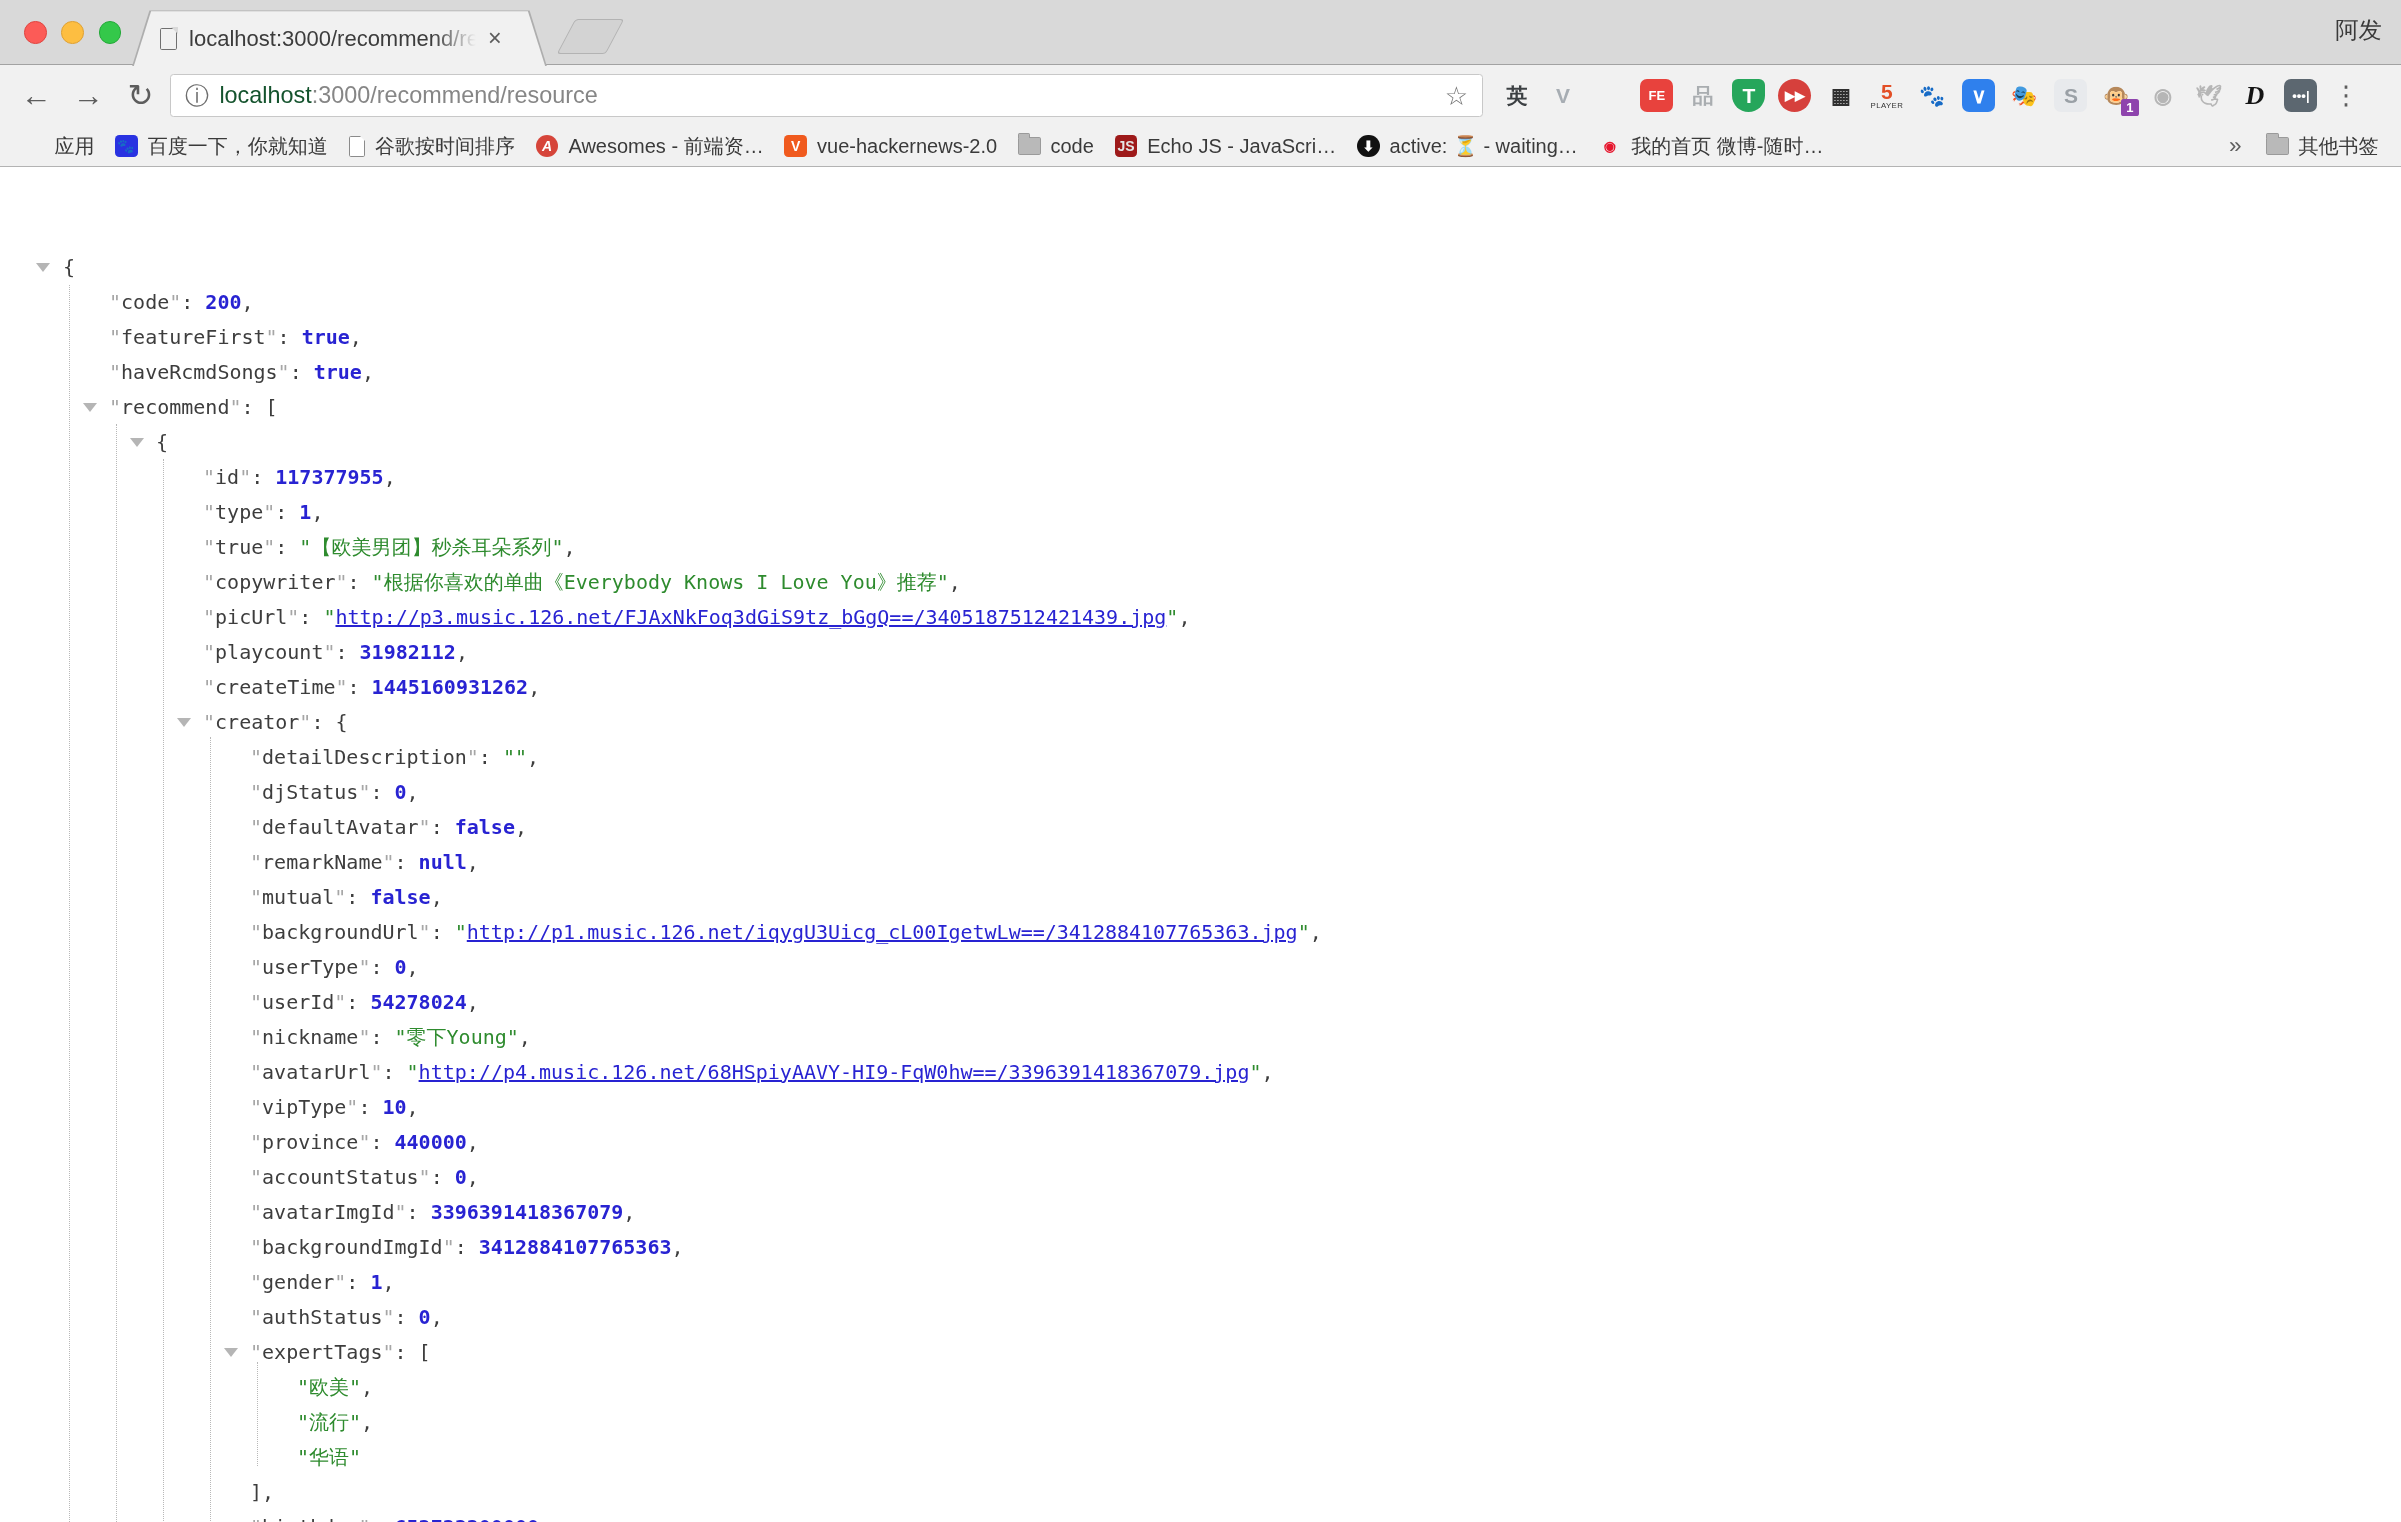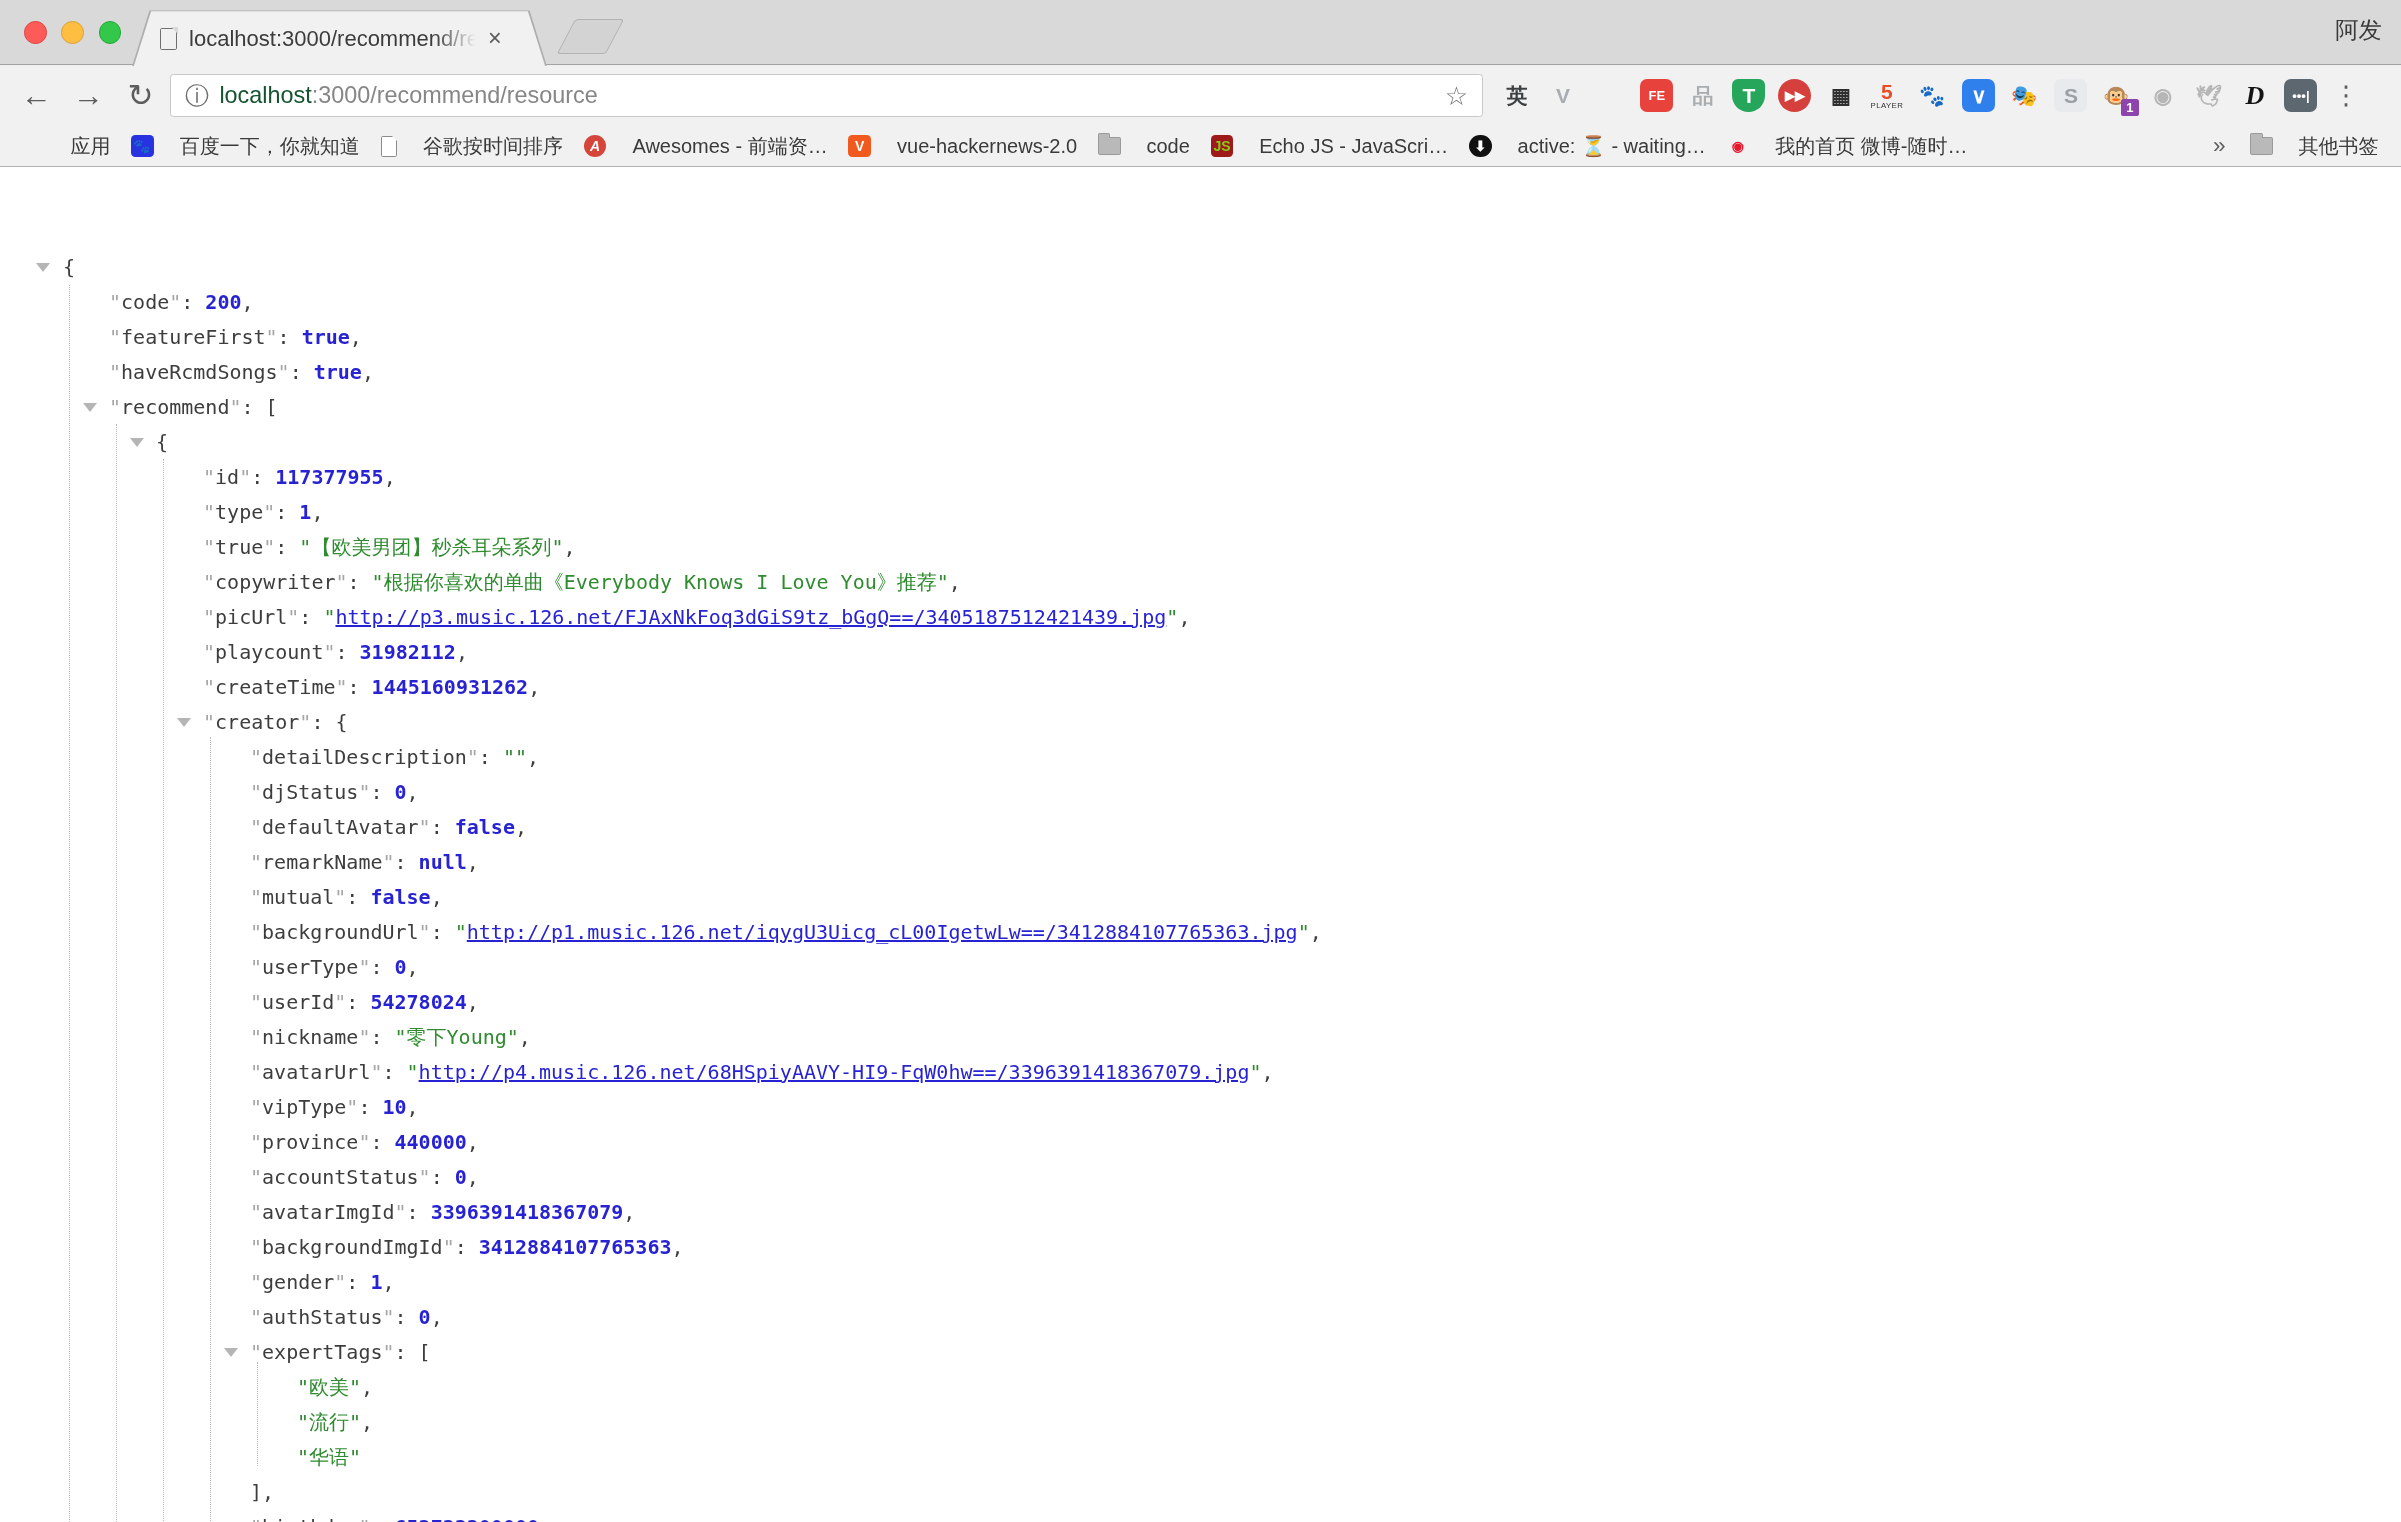--- a/index.html
+++ b/index.html
@@ -45,7 +45,7 @@
   
   .bookmarks{height:41px;background:#f1f1f1;border-bottom:0.9px solid #b3b3b3;display:flex;align-items:center;
     padding:0 12px;font-size:20px;color:#3a3a3a}
-  .bm{display:flex;align-items:center;gap:26px;padding:0 10.4px;white-space:nowrap;flex:0 0 auto}
+  .bm{display:flex;align-items:center;gap:10px;padding:0 10.4px;white-space:nowrap;flex:0 0 auto}
   .bmicon{width:22.6px;height:22.6px;border-radius:4.3px;display:flex;align-items:center;justify-content:center;
     font-size:14px;font-weight:bold;flex:0 0 auto}
   .bm-grid{display:grid;grid-template-columns:repeat(3,6px);grid-template-rows:repeat(3,6px);gap:1.7px;width:22px;height:22px;border-radius:0}

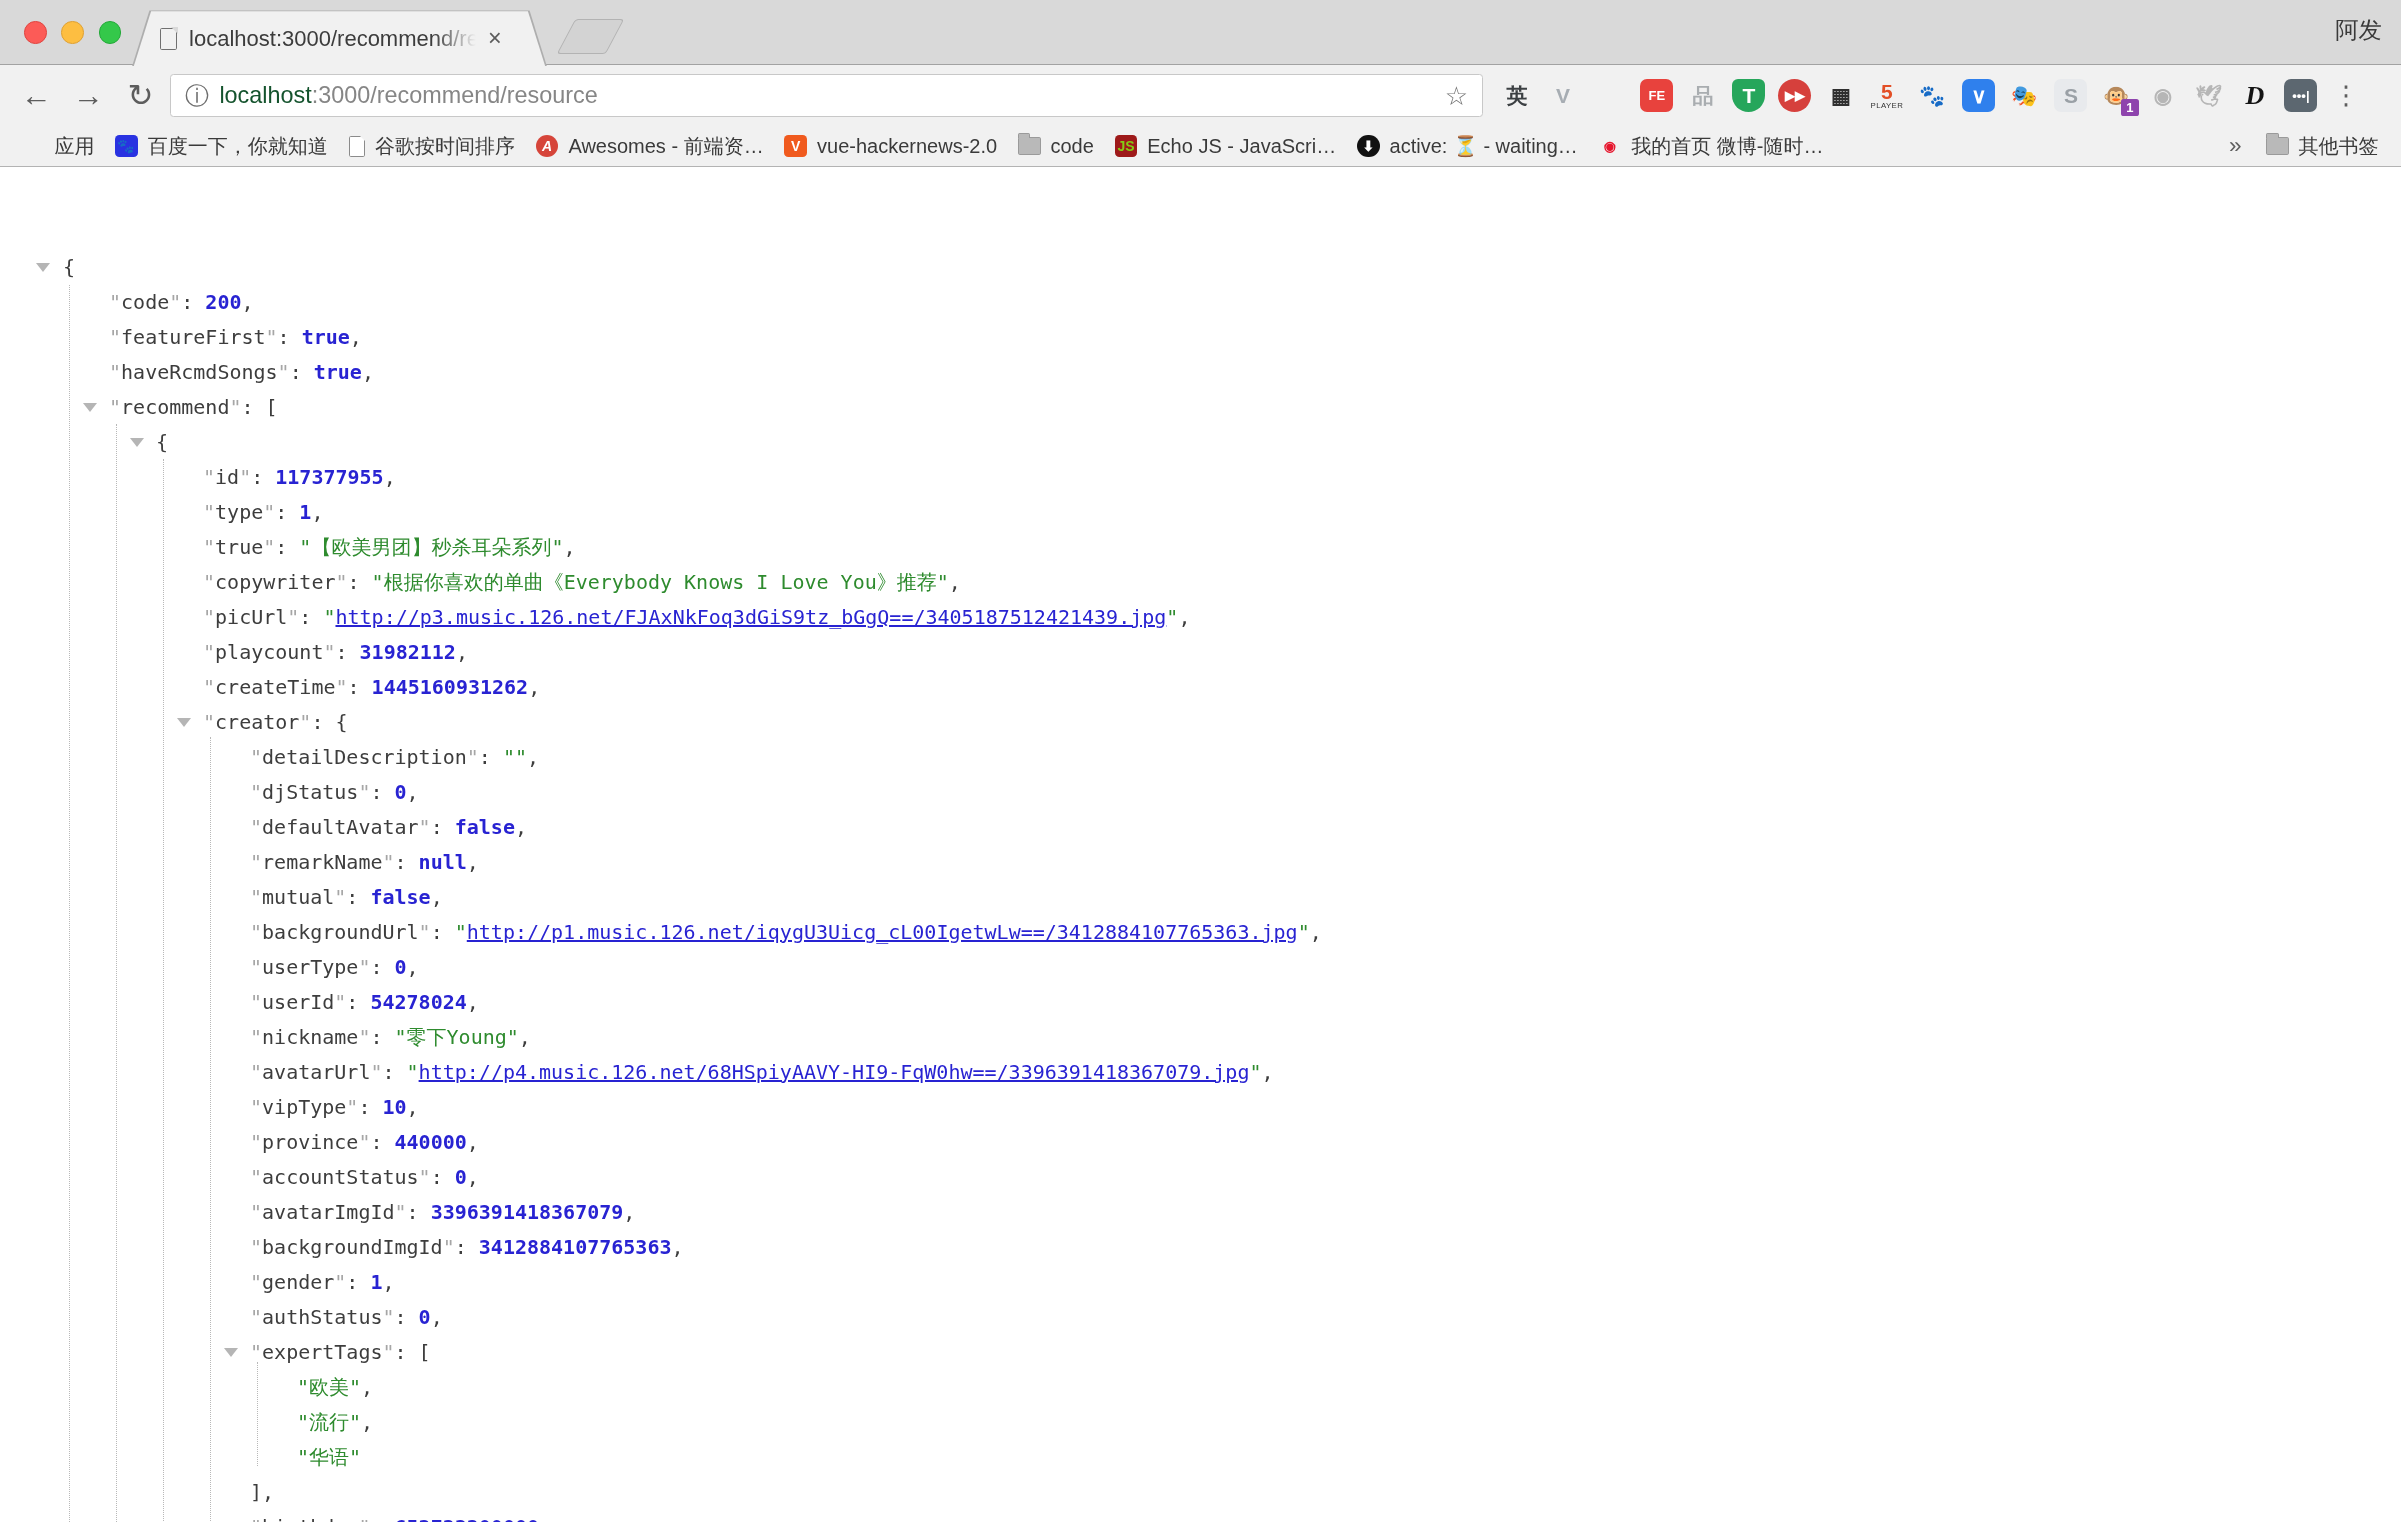--- a/index.html
+++ b/index.html
@@ -170,7 +170,7 @@
         <span>code</span>
       </span>
       <span class="bm">
-        <span class="bmicon" style="color: #84cc16; background: rgb(158, 26, 26);">JS</span>
+        <span class="bmicon" style="color: #e5e5e5; background: rgb(158, 26, 26);">JS</span>
         <span>Echo JS - JavaScri…</span>
       </span>
       <span class="bm">

